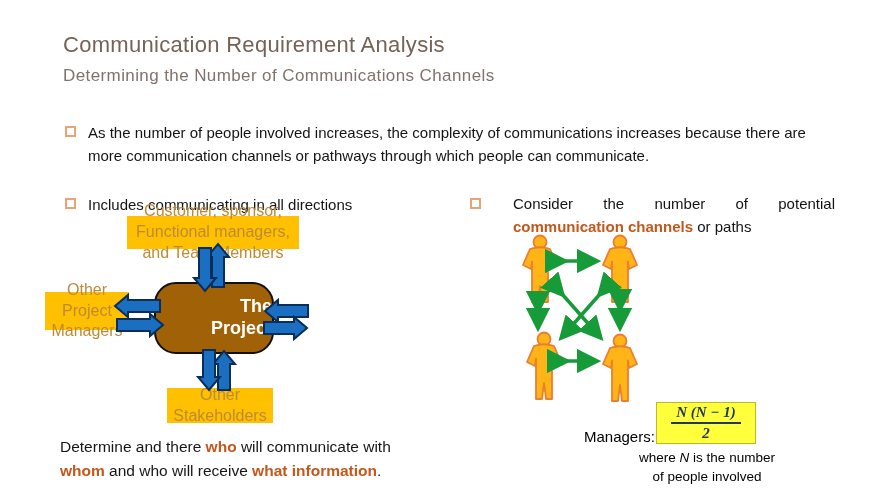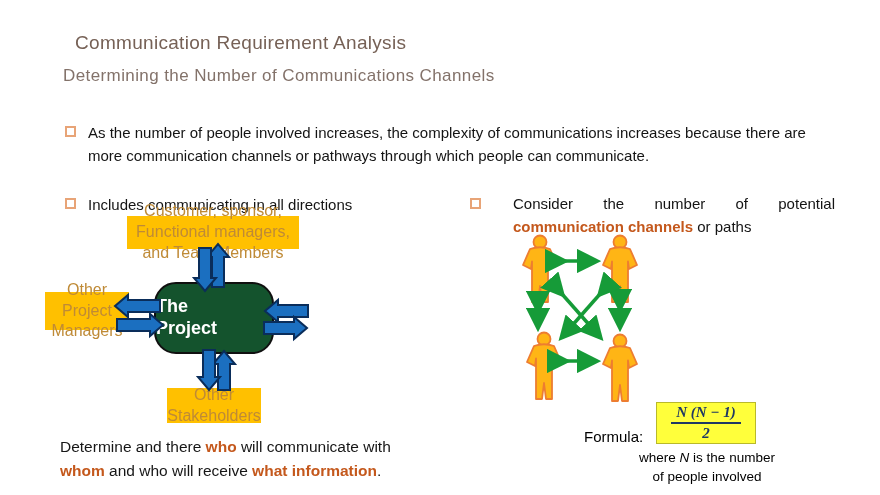--- a/index.html
+++ b/index.html
@@ -8,7 +8,7 @@
     font-family:"Liberation Sans", sans-serif; overflow:hidden;
   }
   
-  .title { position:absolute; left:75px; top:32px; font-size:19px; color:#766156; letter-spacing:.3px; }
+  .title { position:absolute; left:63px; top:32px; font-size:22px; color:#766156; letter-spacing:.3px; }
   .subtitle { position:absolute; left:63px; top:66px; font-size:17px; color:#83726a; letter-spacing:.4px; }
 
   

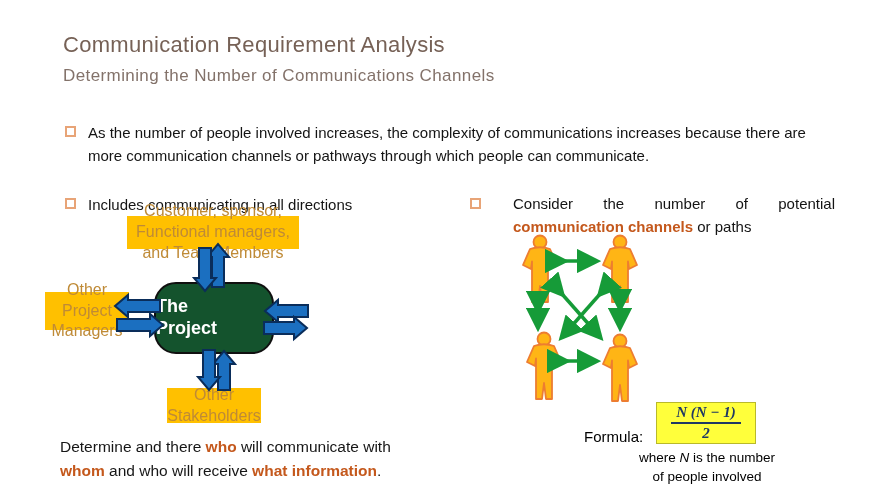--- a/index.html
+++ b/index.html
@@ -35,8 +35,8 @@
   .bottombox { left:167px; top:388px; width:94px; height:35px; }
   .green-box {
     position:absolute; left:154px; top:282px; width:120px; height:72px;
-    background:#14532d; border:2.5px solid #101010; border-radius:22px; box-sizing:border-box;
-    display:flex; flex-direction:column; align-items:flex-start; justify-content:center;
+    background:#a16207; border:2.5px solid #101010; border-radius:22px; box-sizing:border-box;
+    display:flex; flex-direction:column; align-items:flex-end; justify-content:center;
     color:#ffffff; font-weight:bold; font-size:18px; line-height:1.2;
   }
   .diagram-arrows { position:absolute; left:0; top:210px; width:400px; height:225px; z-index:5; }

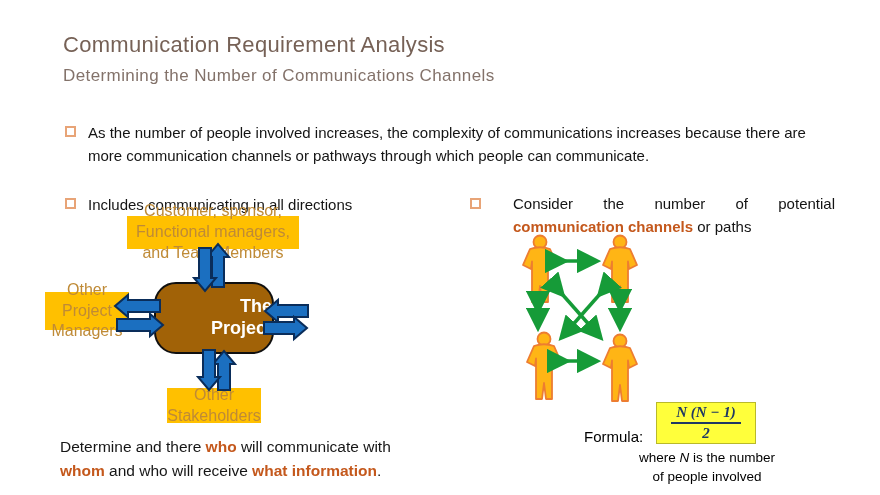--- a/index.html
+++ b/index.html
@@ -32,7 +32,7 @@
   .topbox { left:127px; top:216px; width:172px; height:33px; }
   .leftbox { left:45px; top:292px; width:84px; height:38px; }
   .rightbox { left:299px; top:303px; width:66px; height:36px; }
-  .bottombox { left:167px; top:388px; width:94px; height:35px; }
+  .bottombox { left:167px; top:388px; width:106px; height:35px; }
   .green-box {
     position:absolute; left:154px; top:282px; width:120px; height:72px;
     background:#a16207; border:2.5px solid #101010; border-radius:22px; box-sizing:border-box;

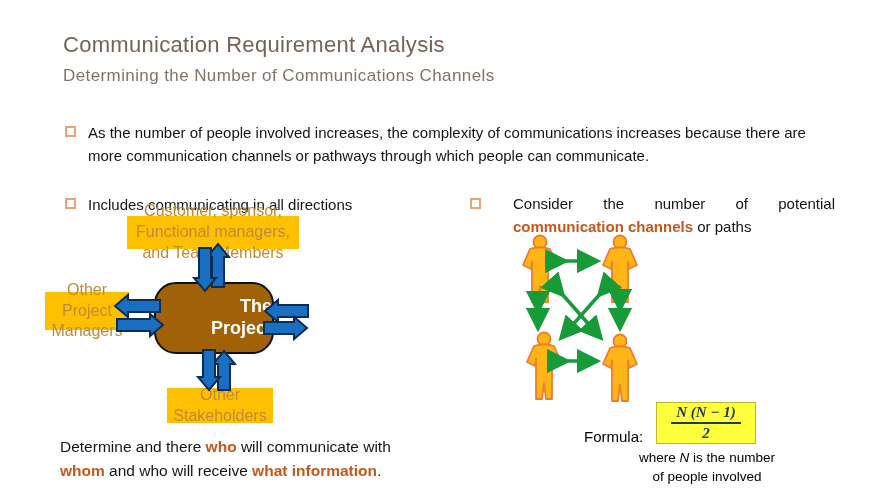--- a/index.html
+++ b/index.html
@@ -129,7 +129,7 @@
     <line class="chan" x1="95" y1="66" x2="57" y2="109" marker-start="url(#ah)" marker-end="url(#ah)"></line>
   </svg>
 
-  <div class="formula-label">Formula:</div>
+  <div class="formula-label">Managers:</div>
   <div class="formula-box">
     <div class="frac-top">N (N − 1)</div>
     <div class="frac-bot">2</div>

